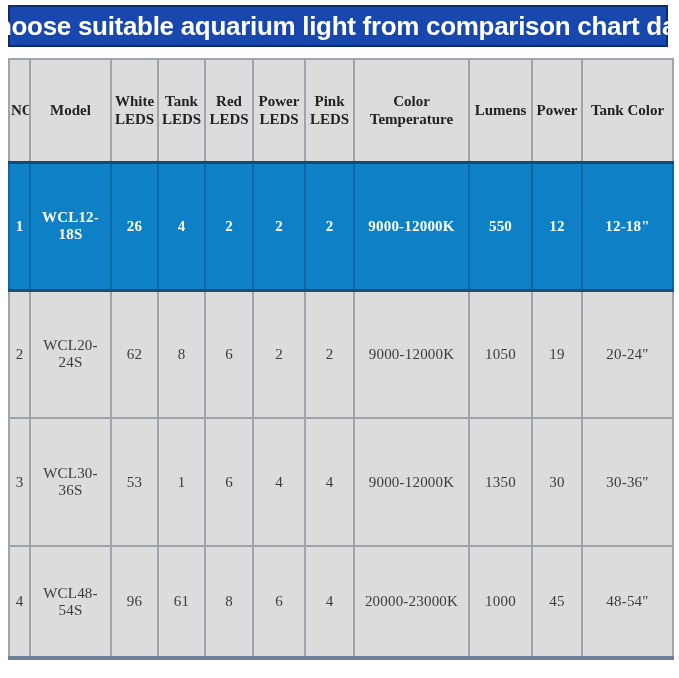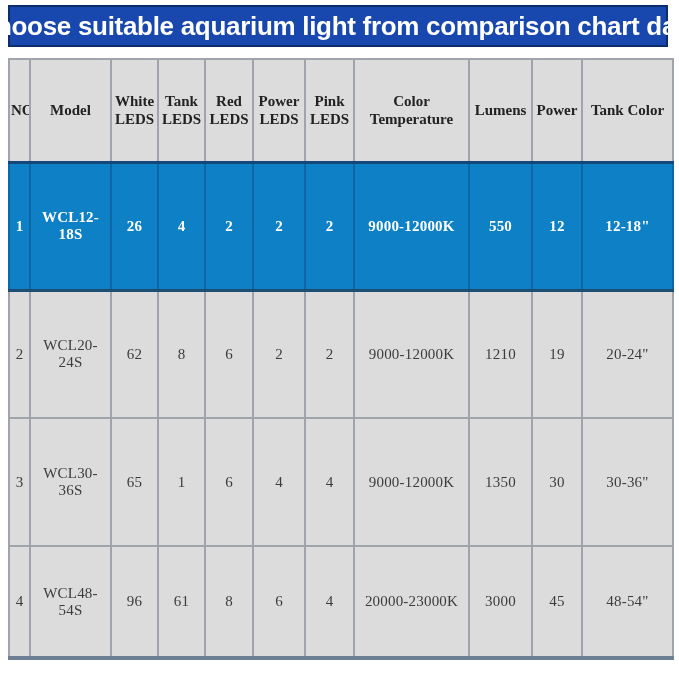--- a/index.html
+++ b/index.html
@@ -139,7 +139,7 @@
         <td>2</td>
         <td>2</td>
         <td>9000-12000K</td>
-        <td>1210</td>
+        <td>1050</td>
         <td>19</td>
         <td>20-24"</td>
       </tr>

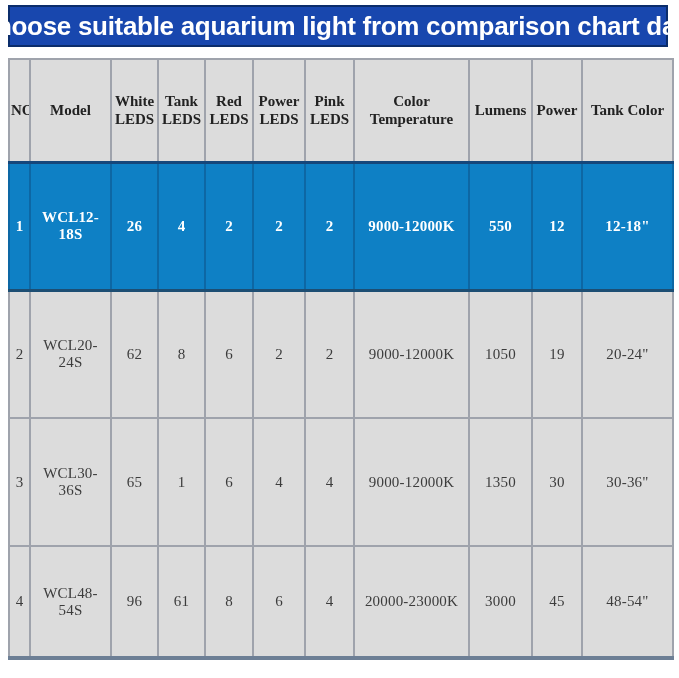--- a/index.html
+++ b/index.html
@@ -146,7 +146,7 @@
       <tr>
         <td>3</td>
         <td>WCL30-36S</td>
-        <td>65</td>
+        <td>53</td>
         <td>1</td>
         <td>6</td>
         <td>4</td>

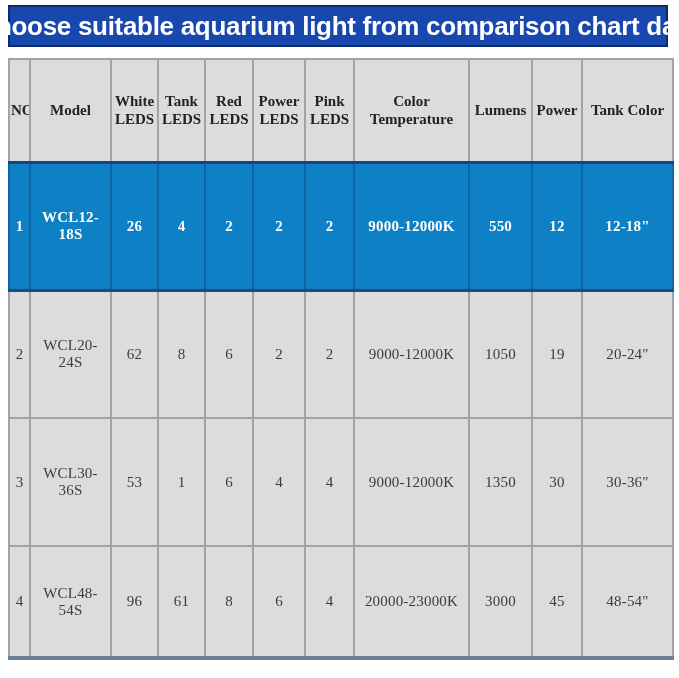--- a/index.html
+++ b/index.html
@@ -165,7 +165,7 @@
         <td>6</td>
         <td>4</td>
         <td>20000-23000K</td>
-        <td>3000</td>
+        <td>1000</td>
         <td>45</td>
         <td>48-54"</td>
       </tr>

